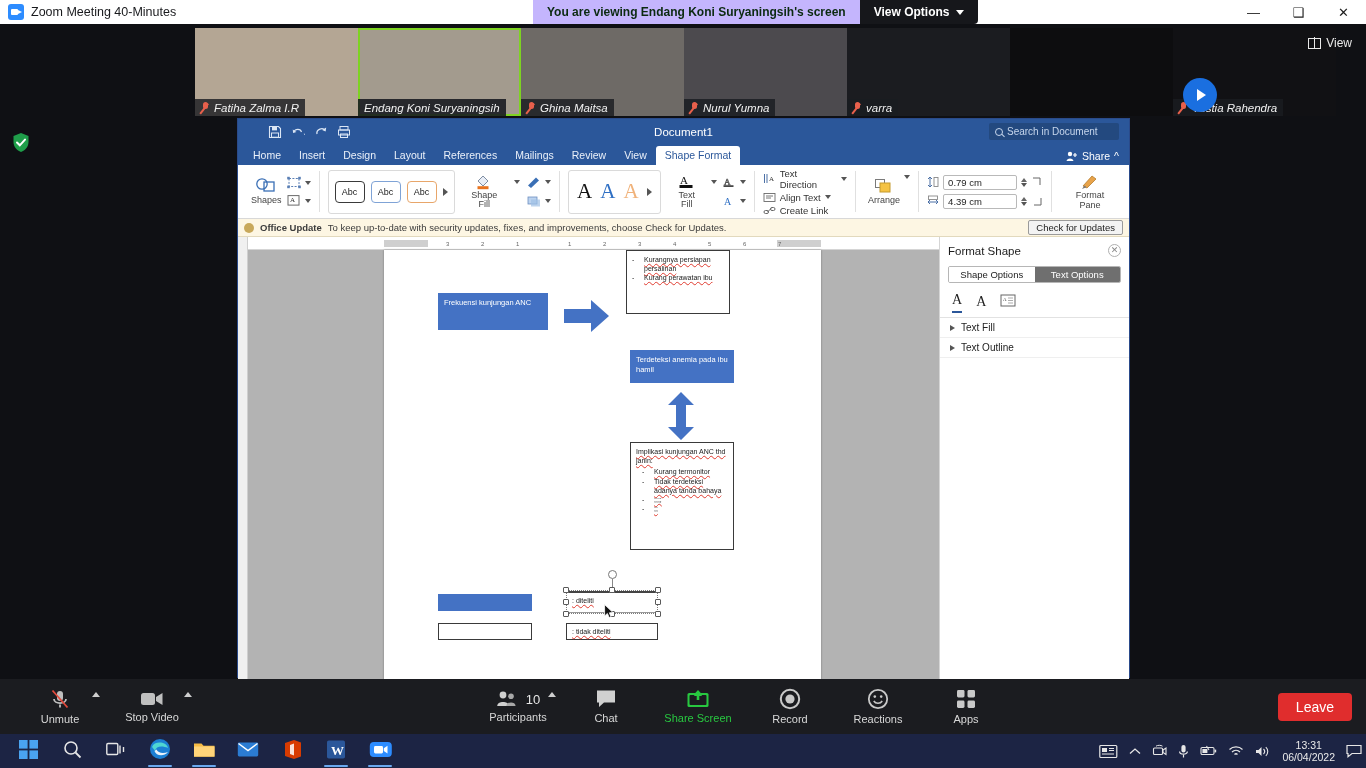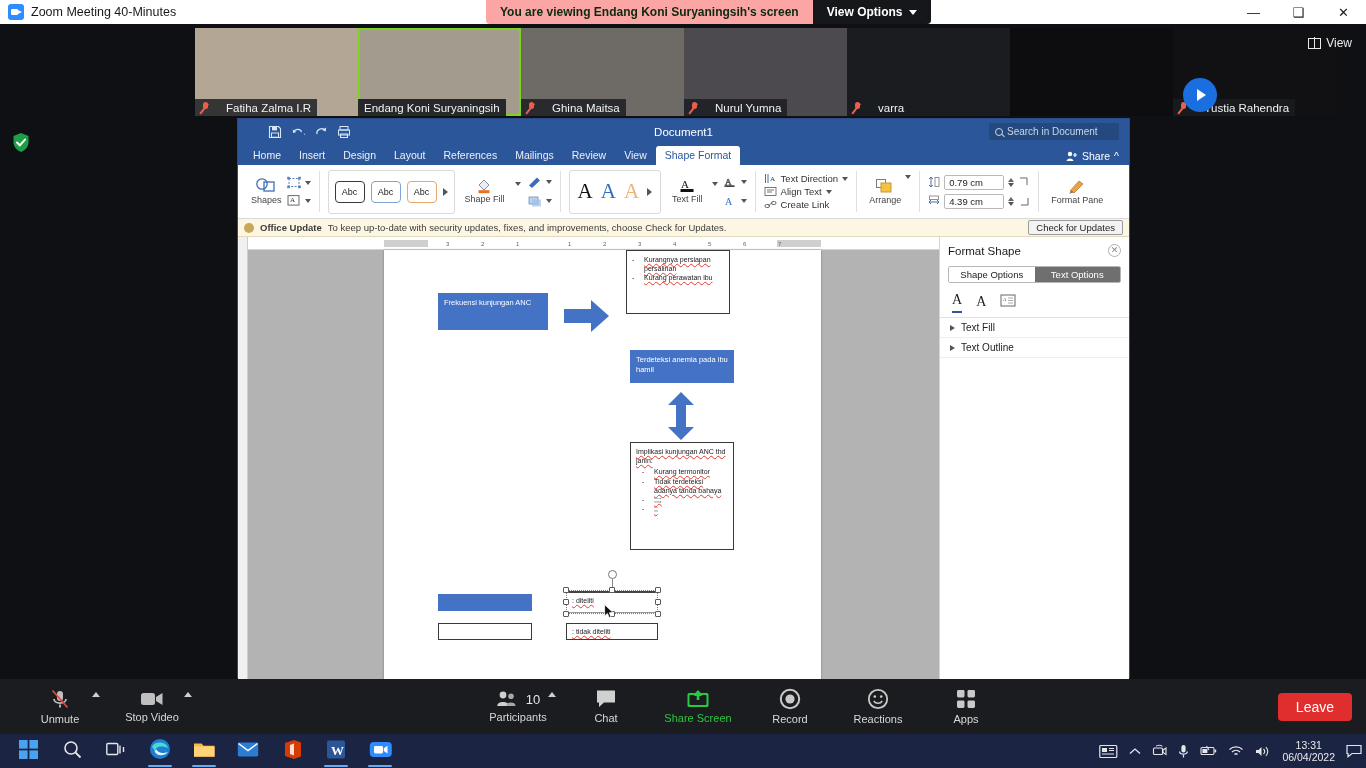--- a/index.html
+++ b/index.html
@@ -37,8 +37,8 @@
     display: flex; align-items: stretch; border-radius: 0 0 4px 4px; overflow: hidden;
   }
   .vb-green {
-    background: #fca5a5; color: #0b2a10; font-size: 12px; font-weight: bold;
-    display: flex; align-items: center; padding: 0 14px; white-space: nowrap;
+    background: #c4b5fd; color: #0b2a10; font-size: 12px; font-weight: bold;
+    display: flex; align-items: center; padding: 0 14px; white-space: nowrap; margin-left: 47px;
   }
   .vb-dark {
     background: #16171b; color: #ffffff; font-size: 12px; font-weight: bold;

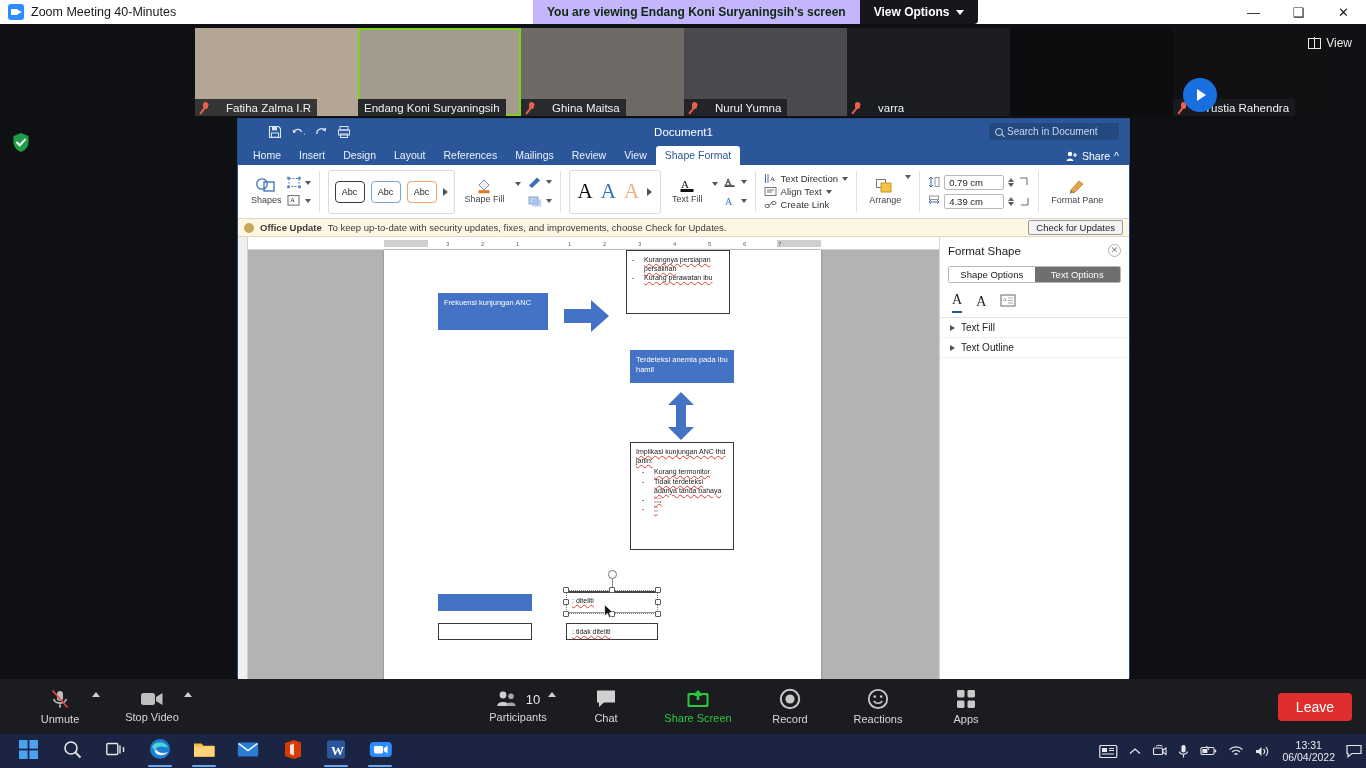--- a/index.html
+++ b/index.html
@@ -66,8 +66,9 @@
   .tile-name {
     position: absolute; left: 0; bottom: 0; height: 17px;
     background: rgba(26,28,33,0.82); color: #f2f2f2; font-size: 11.5px;
-    display: flex; align-items: center; gap: 16px; padding: 0 6px; white-space: nowrap;
+    display: flex; align-items: center; gap: 4px; padding: 0 6px; white-space: nowrap;
     max-width: 163px;
+    font-style: italic;
   }
   .tile.active .tile-name { background: rgba(26,28,33,0.9); }
   .mic-off {

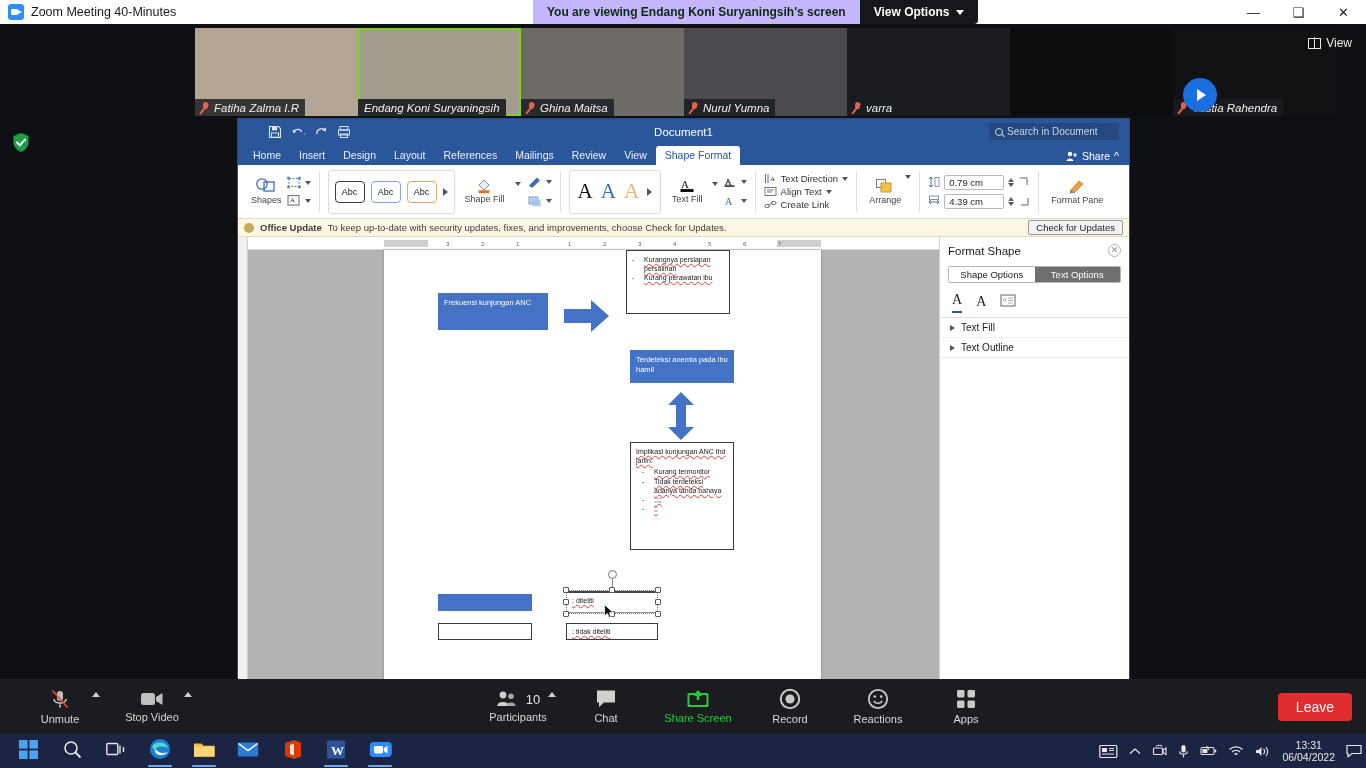--- a/index.html
+++ b/index.html
@@ -180,7 +180,7 @@
   .tri-dn { width: 0; height: 0; border-left: 3px solid transparent; border-right: 3px solid transparent; border-top: 4px solid #555; }
   .minirow { display: flex; align-items: center; gap: 4px; font-size: 9.5px; color: #333; padding: 1px 0; }
   .sizebox {
-    width: 60px; height: 15px; border: 1px solid #b9b9b9; border-radius: 2px;
+    width: 74px; height: 15px; border: 1px solid #b9b9b9; border-radius: 2px;
     font-size: 9.5px; color: #222; display: flex; align-items: center; padding-left: 4px;
     background: #fff;
   }

